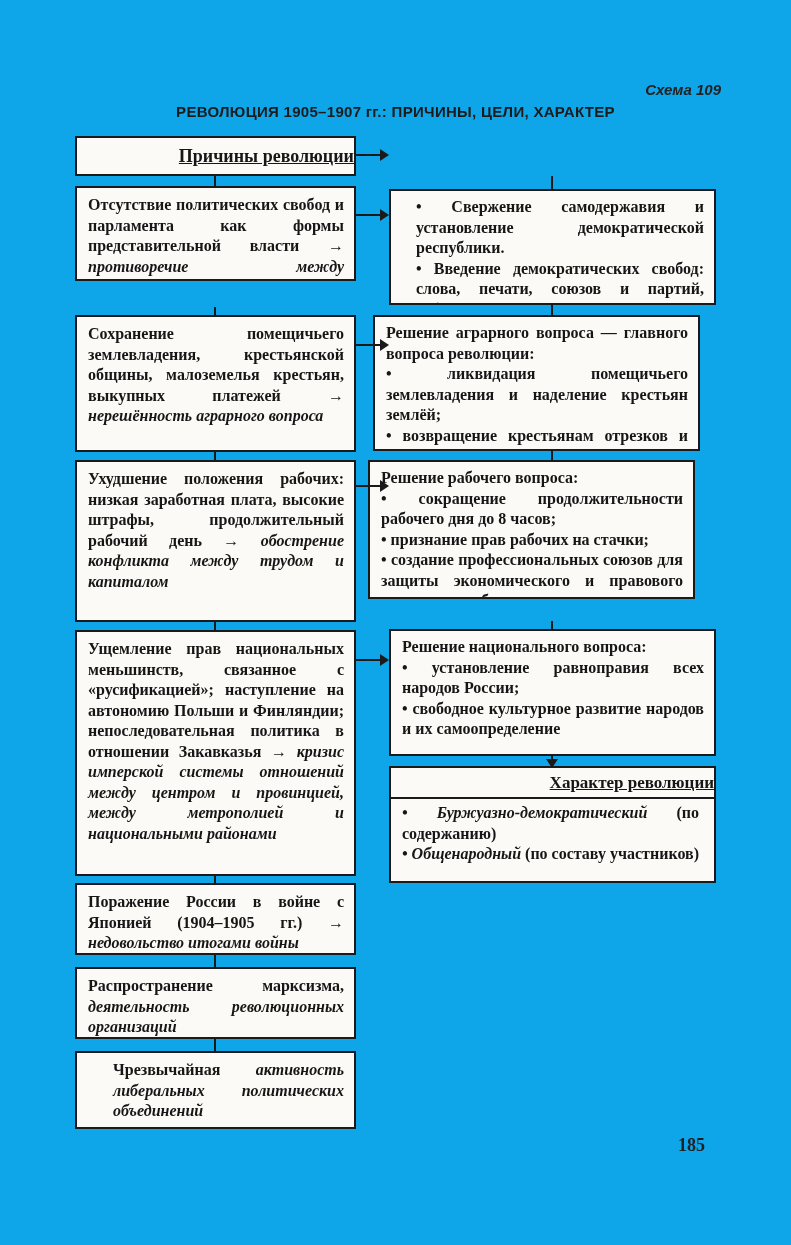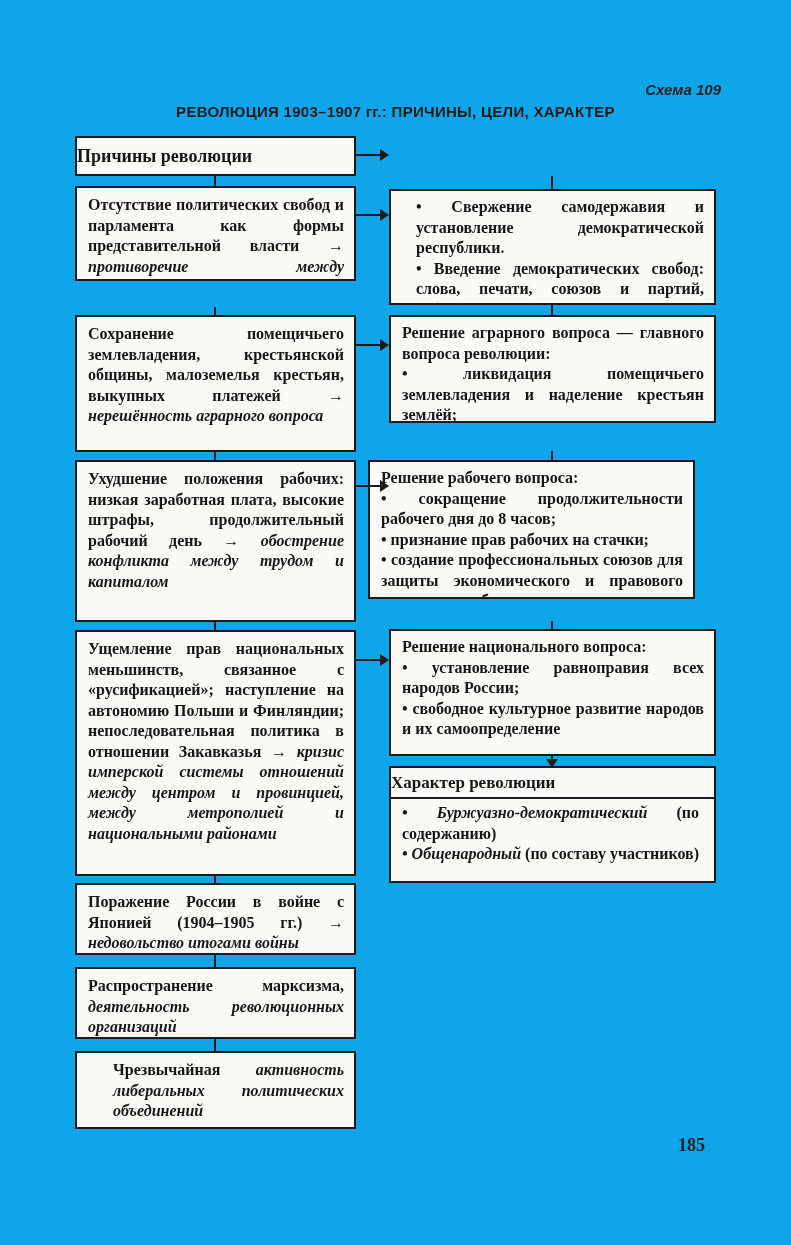--- a/index.html
+++ b/index.html
@@ -84,7 +84,7 @@
 <div class="page">
 
   <div class="scheme-label">Схема 109</div>
-  <div class="doc-title">РЕВОЛЮЦИЯ 1903–1907 гг.: ПРИЧИНЫ, ЦЕЛИ, ХАРАКТЕР</div>
+  <div class="doc-title">РЕВОЛЮЦИЯ 1905–1907 гг.: ПРИЧИНЫ, ЦЕЛИ, ХАРАКТЕР</div>
 
   <div class="box hdr" id="causes-header">
     <span>Причины революции</span>

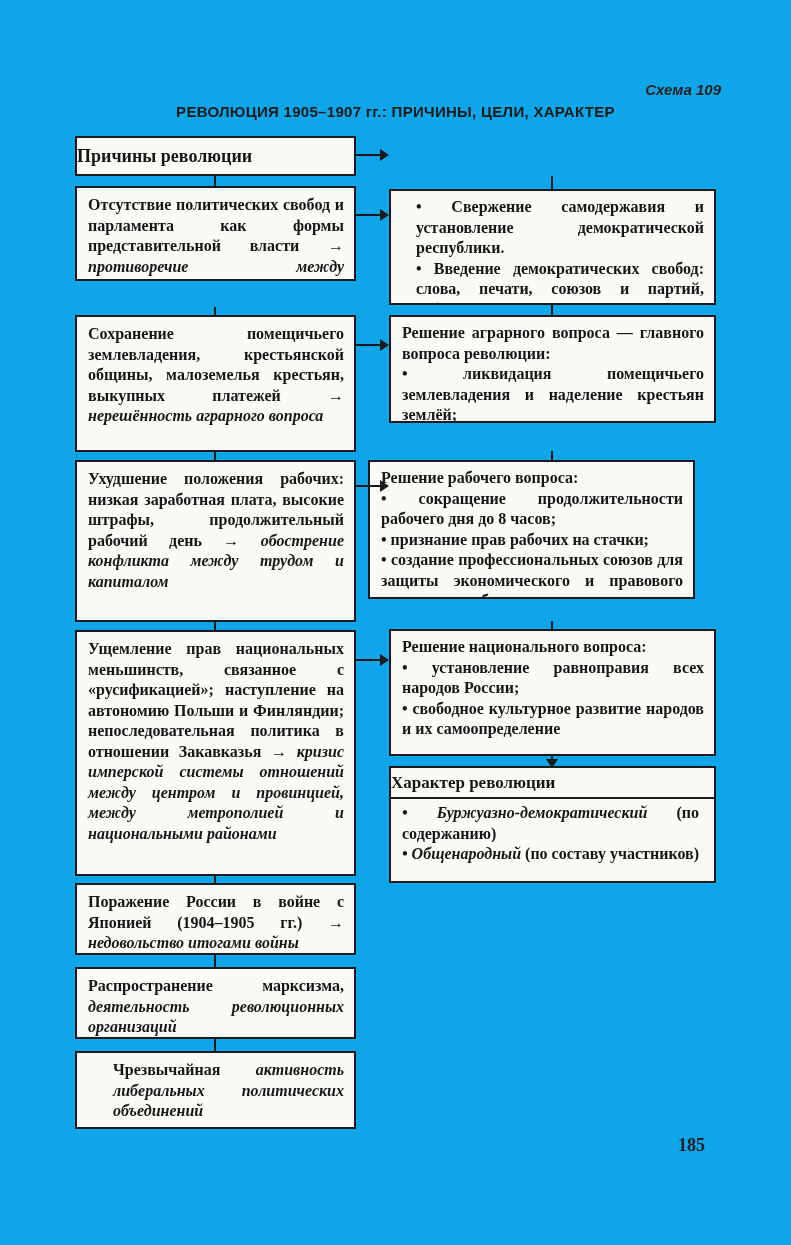--- a/index.html
+++ b/index.html
@@ -32,8 +32,8 @@
     overflow:hidden;
   }
   .hdr{
-    display:flex;align-items:center;justify-content:flex-start;
-    font-weight:700;font-size:18px;text-align:center;
+    display:flex;align-items:center;justify-content:flex-end;
+    font-weight:700;font-size:18px;text-align:center;text-decoration:underline;
   }
   .t{
     margin:0;

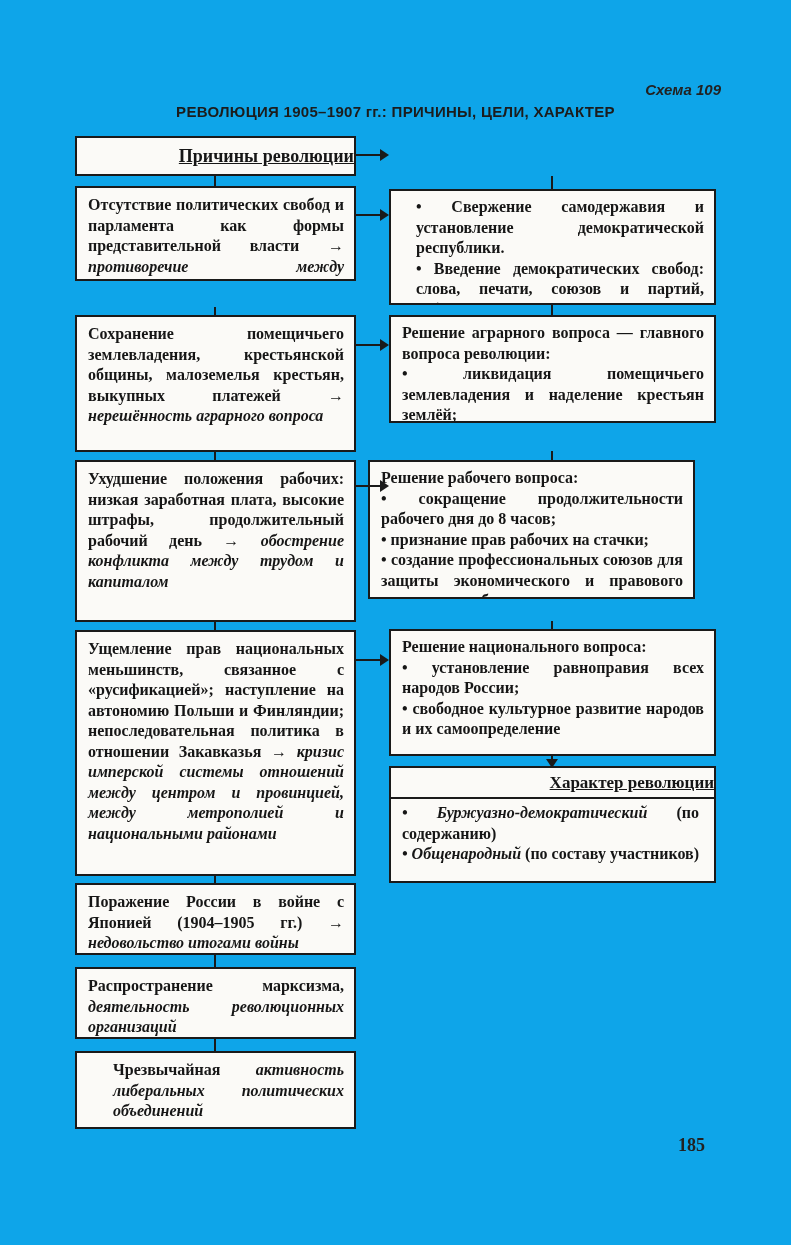--- a/index.html
+++ b/index.html
@@ -72,7 +72,7 @@
   #c6{left:75px;top:967px;width:281px;height:72px;}
   #c7{left:75px;top:1051px;width:281px;height:78px;padding-left:36px;}
   #g1{left:389px;top:189px;width:327px;height:116px;padding-left:25px;}
-  #g2{left:389px;top:315px;width:327px;height:108px;}
+  #g2{left:373px;top:315px;width:327px;height:136px;}
   #g3{left:368px;top:460px;width:327px;height:139px;}
   #g4{left:389px;top:629px;width:327px;height:127px;}
   #char-header{left:389px;top:766px;width:327px;height:33px;font-size:17px;}

